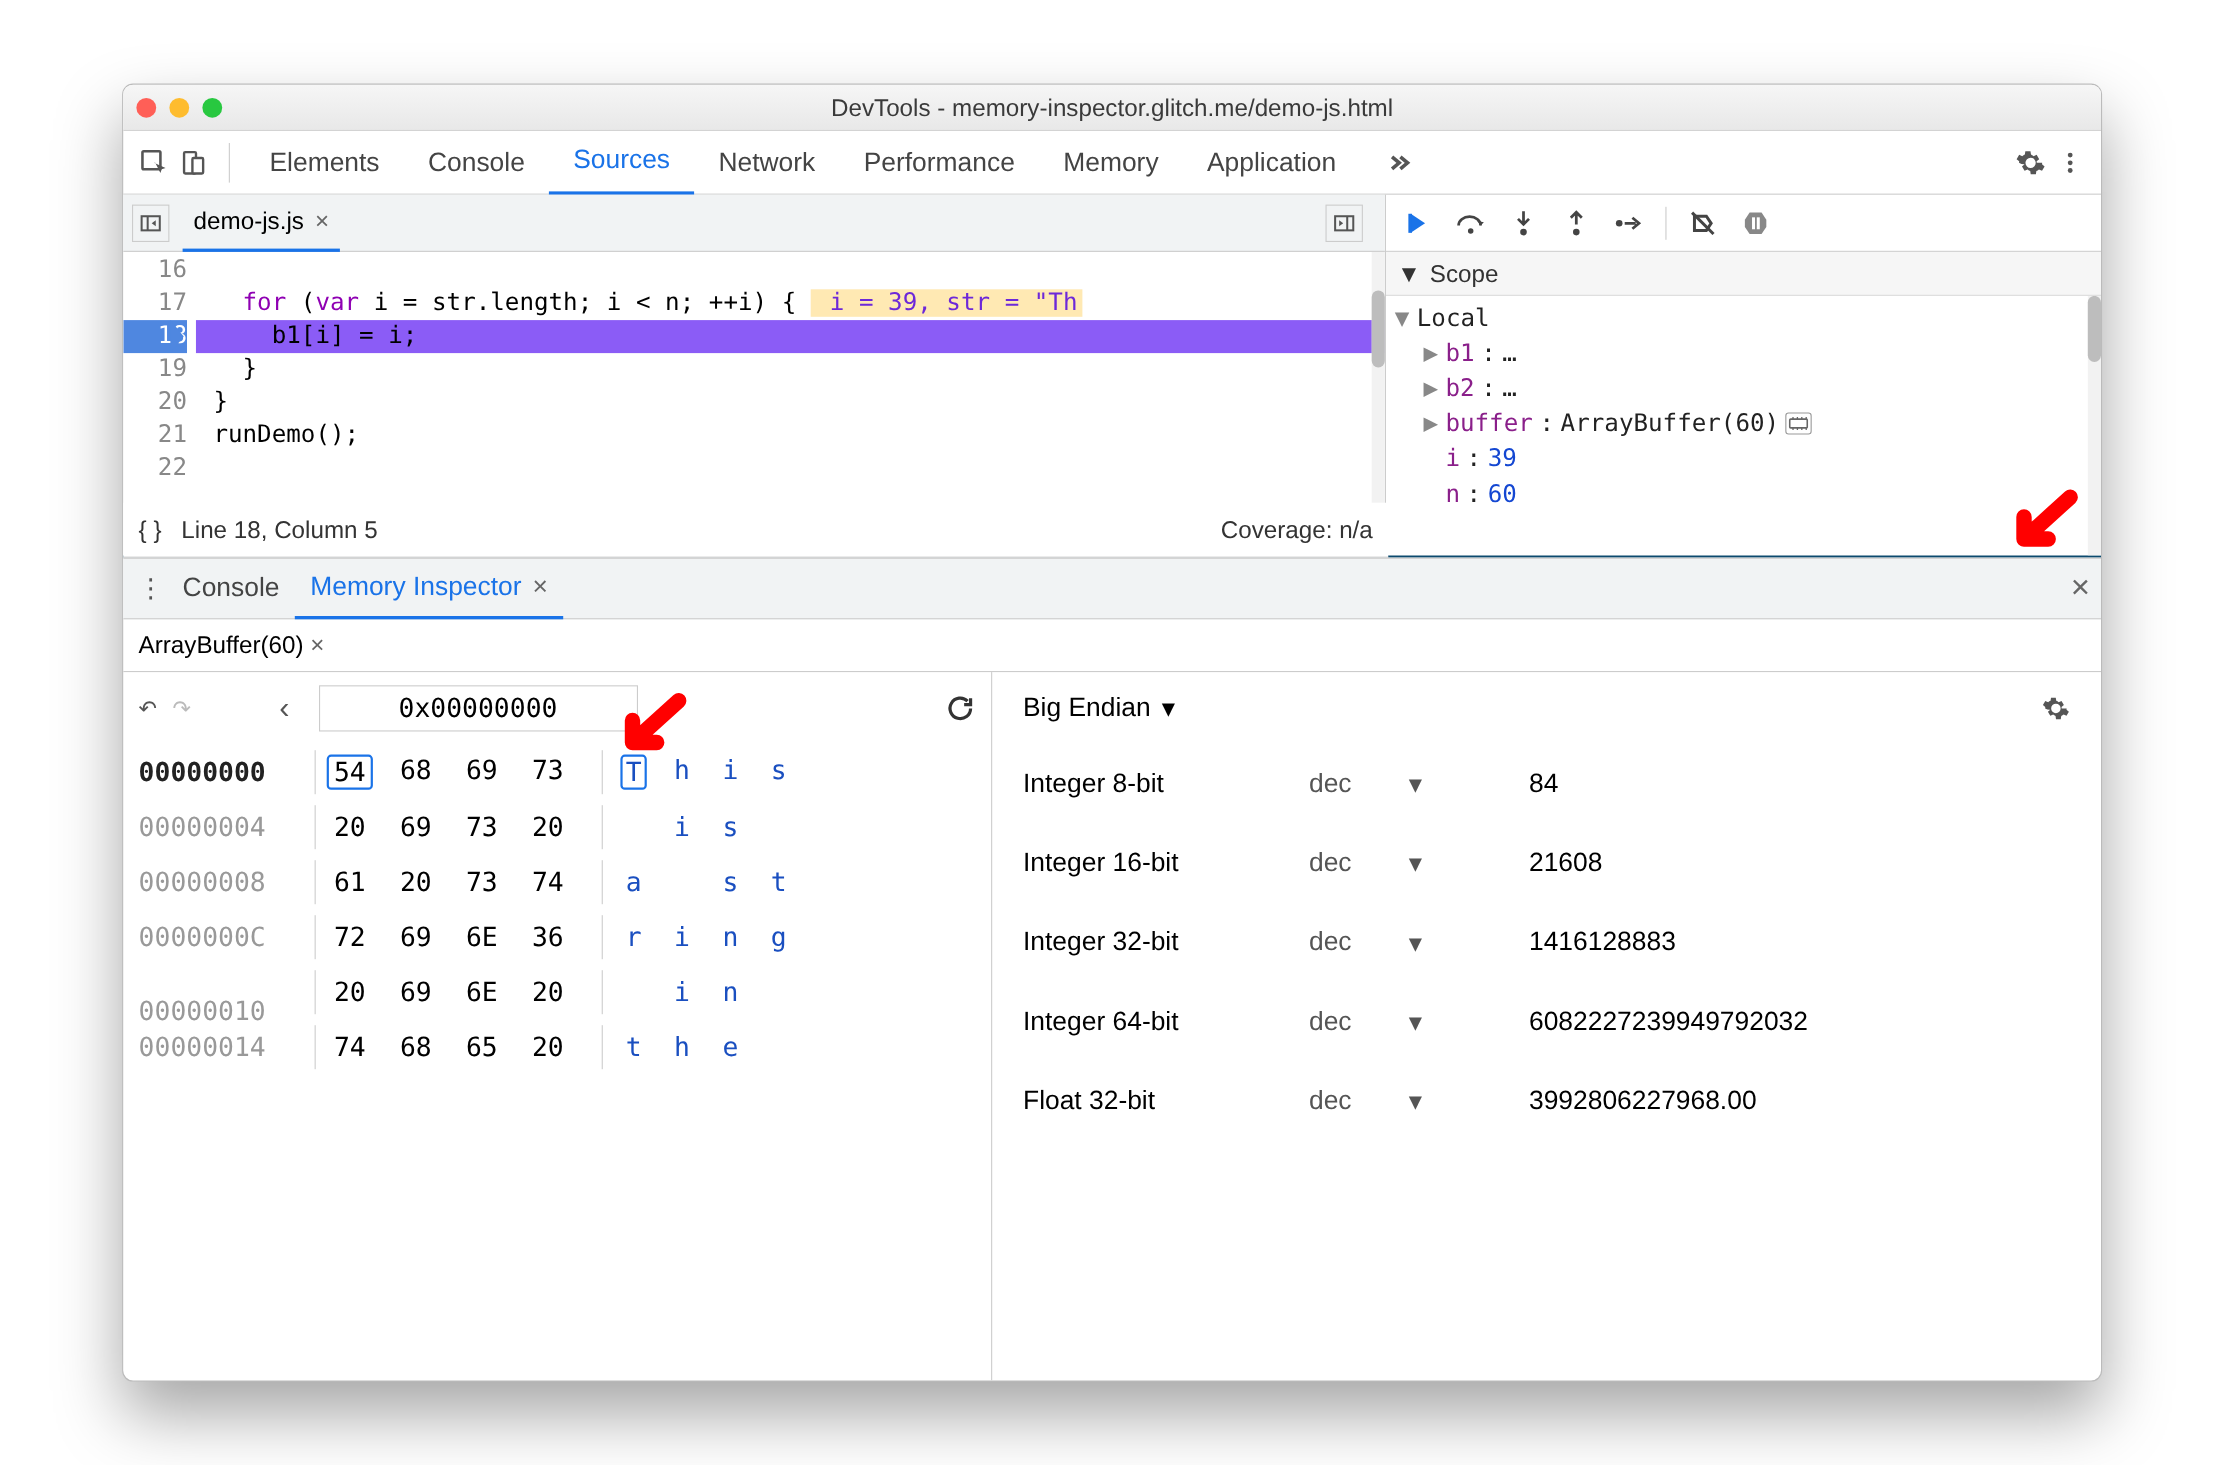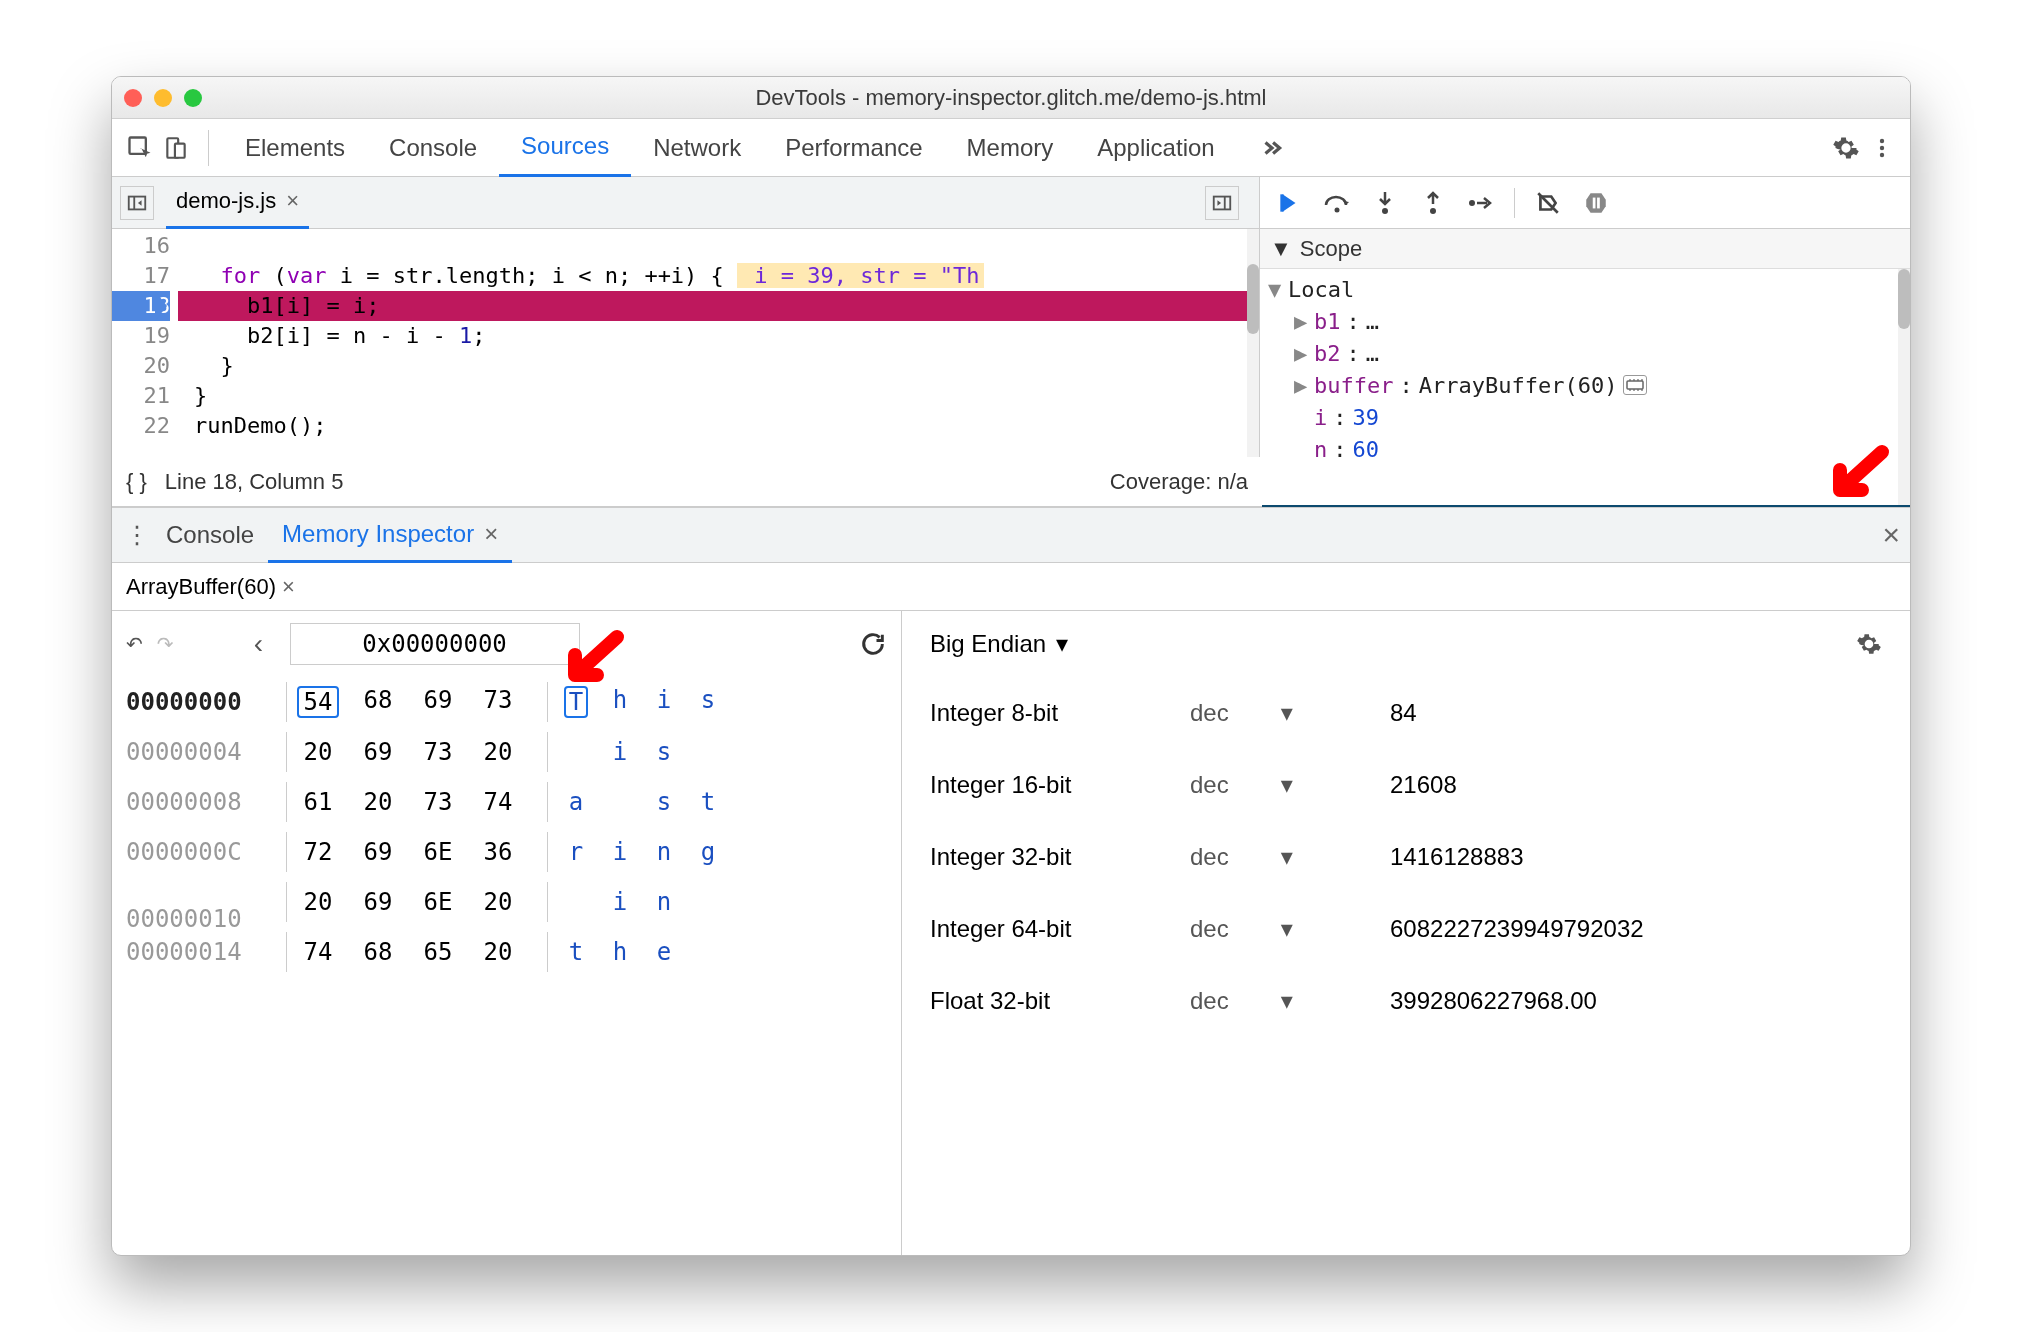--- a/index.html
+++ b/index.html
@@ -74,7 +74,7 @@
   }
   .code { flex:1; padding:2px 0; position:relative; overflow:hidden; }
   .code .cl { height:30px; line-height:30px; padding-left:16px; white-space:pre; }
-  .cl.exec { background:#be185d; }
+  .cl.exec { background:#8b5cf6; }
   .kw { color:#8f00b3; } .num{color:#1a1aa6;} .inline-hint{background:#ffe9b3; color:#6d28d9; padding:0 4px;}
   .scrollbar-h { position:absolute; bottom:0; left:66px; right:10px; height:12px; background:#f2f2f2; }
   .scrollthumb-h{ position:absolute; left:0; top:0; height:100%; width:350px; background:#bdbdbd; border-radius:6px;}

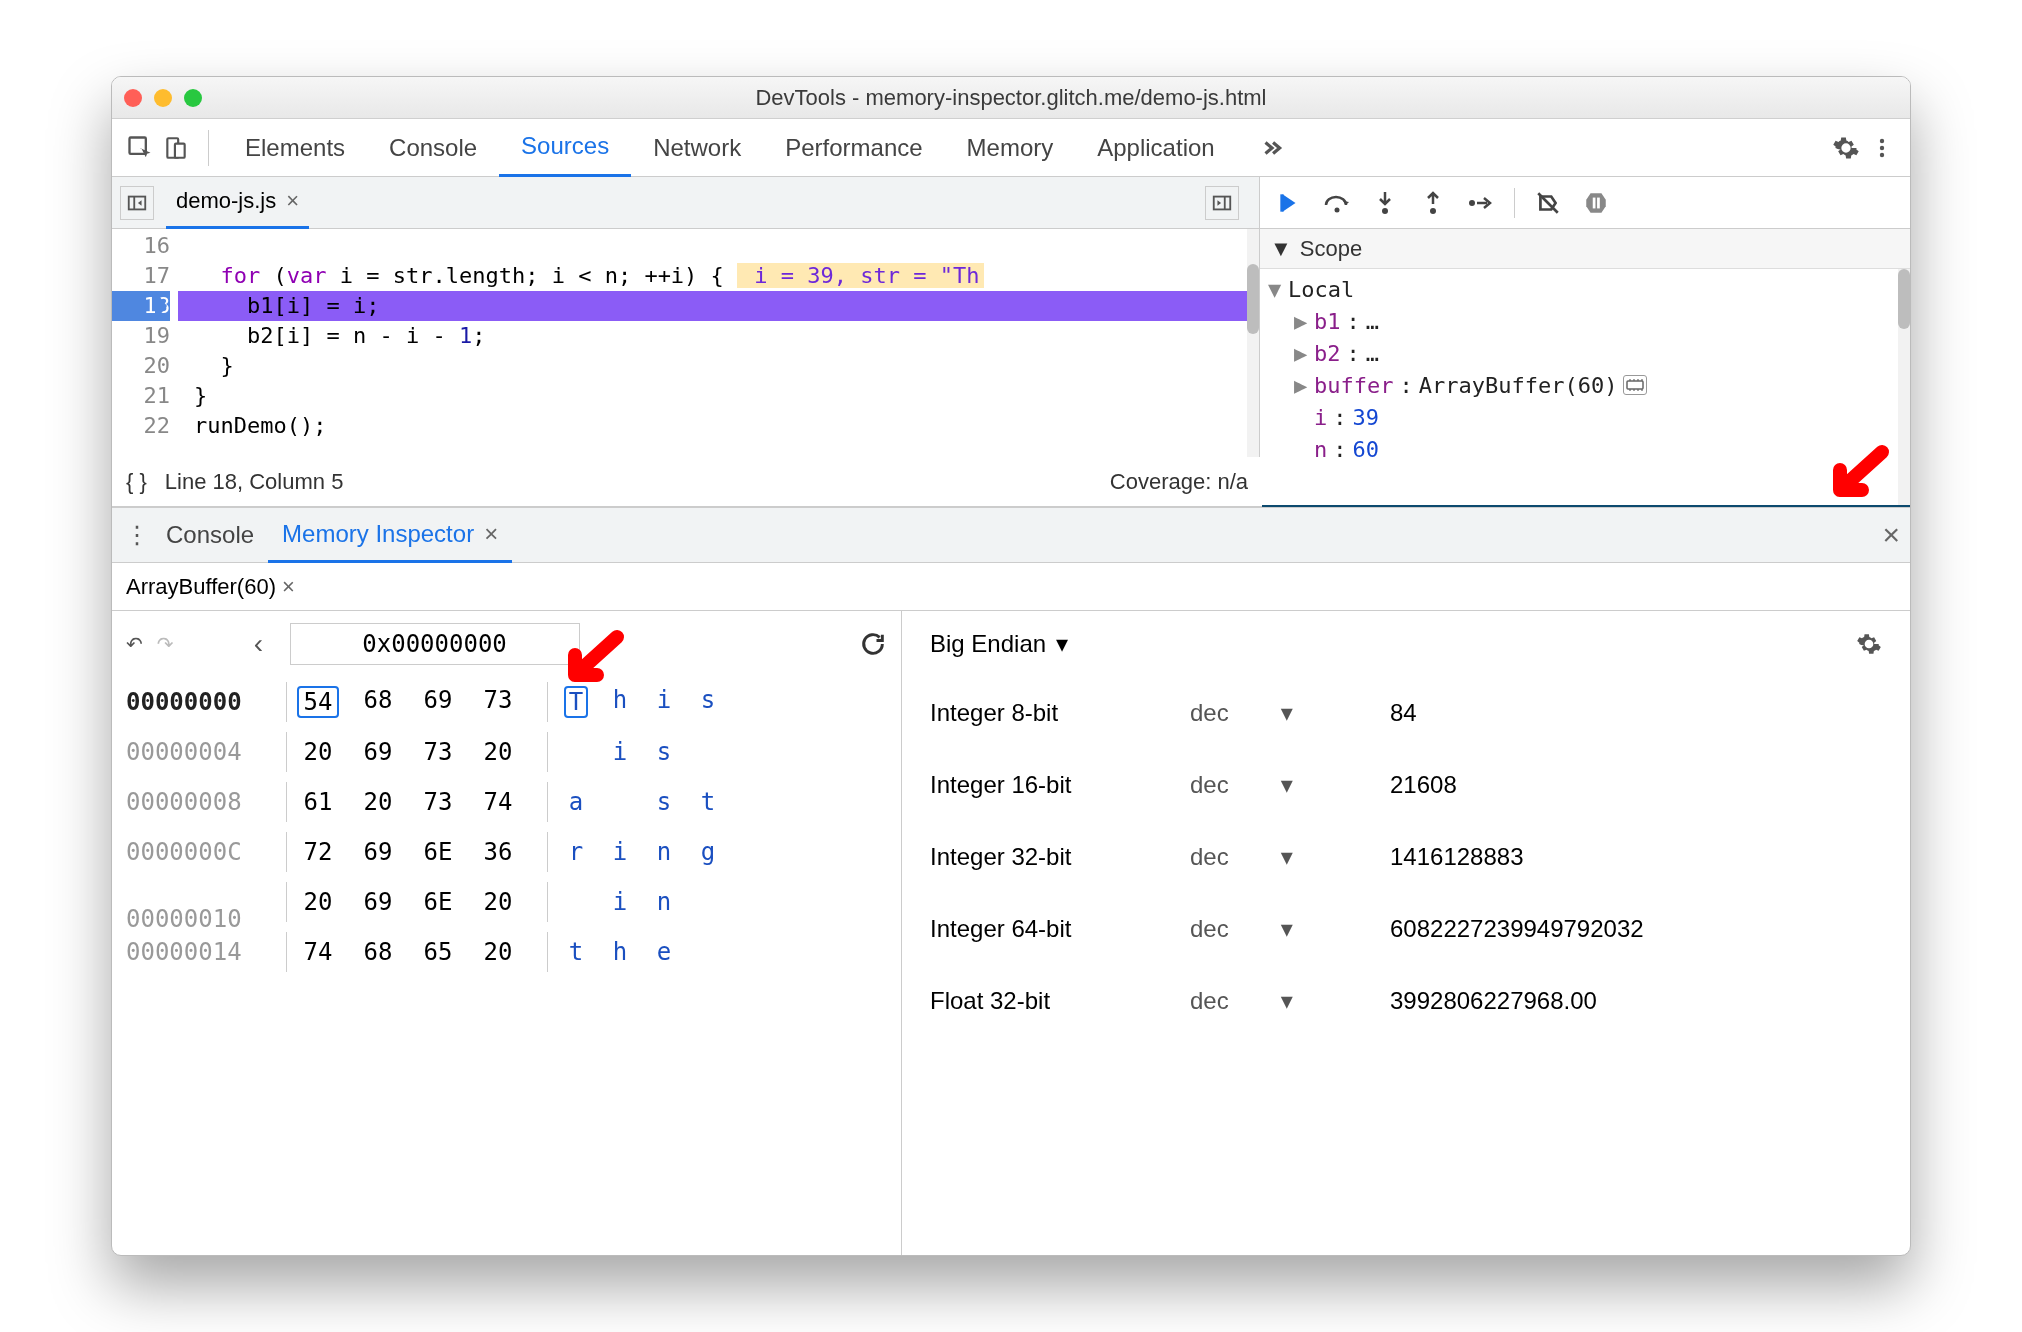--- a/index.html
+++ b/index.html
@@ -237,7 +237,6 @@
           <div class="cl"> </div>
           <div class="cl">  <span class="kw">for</span> (<span class="kw">var</span> i = str.length; i &lt; n; ++i) { <span class="inline-hint"> i = 39, str = "Th</span></div>
           <div class="cl exec">    b1[i] = i;</div>
-          <div class="cl">    b2[i] = n - i - <span class="num">1</span>;</div>
           <div class="cl">  }</div>
           <div class="cl">}</div>
           <div class="cl">runDemo();</div>

